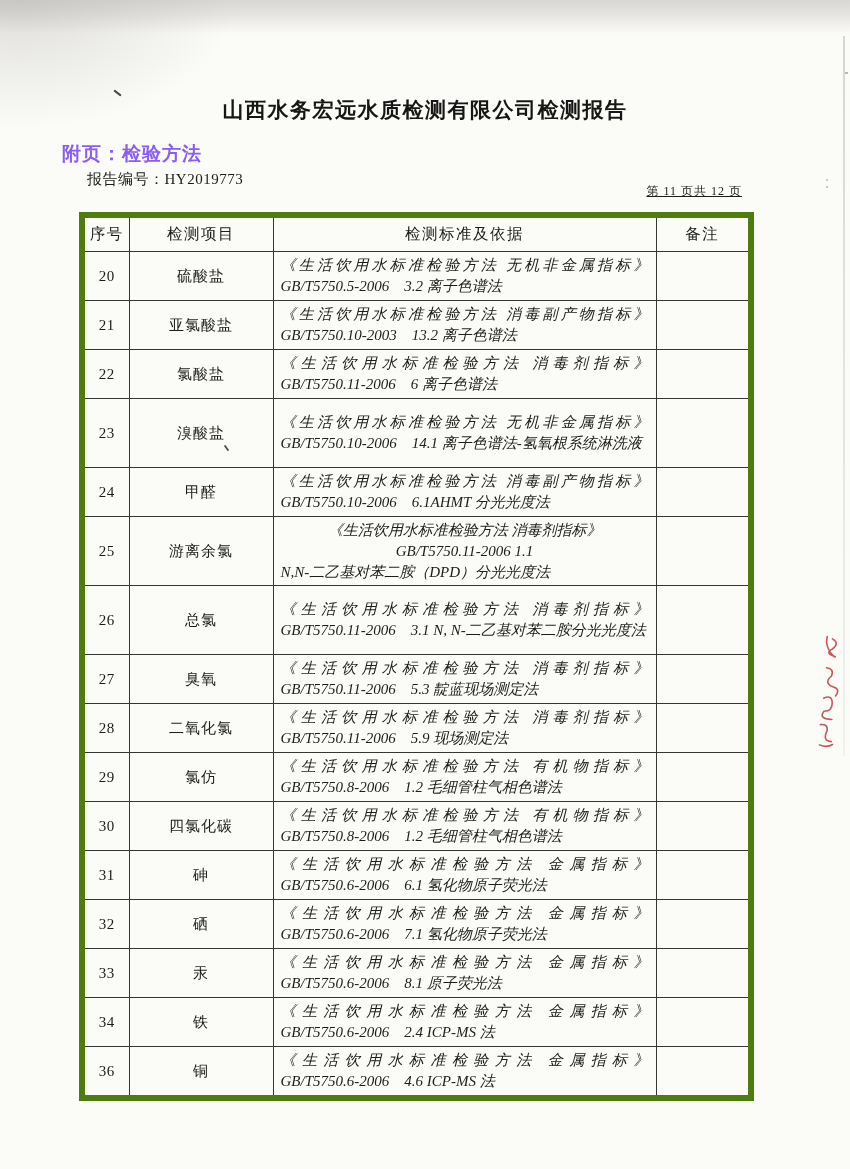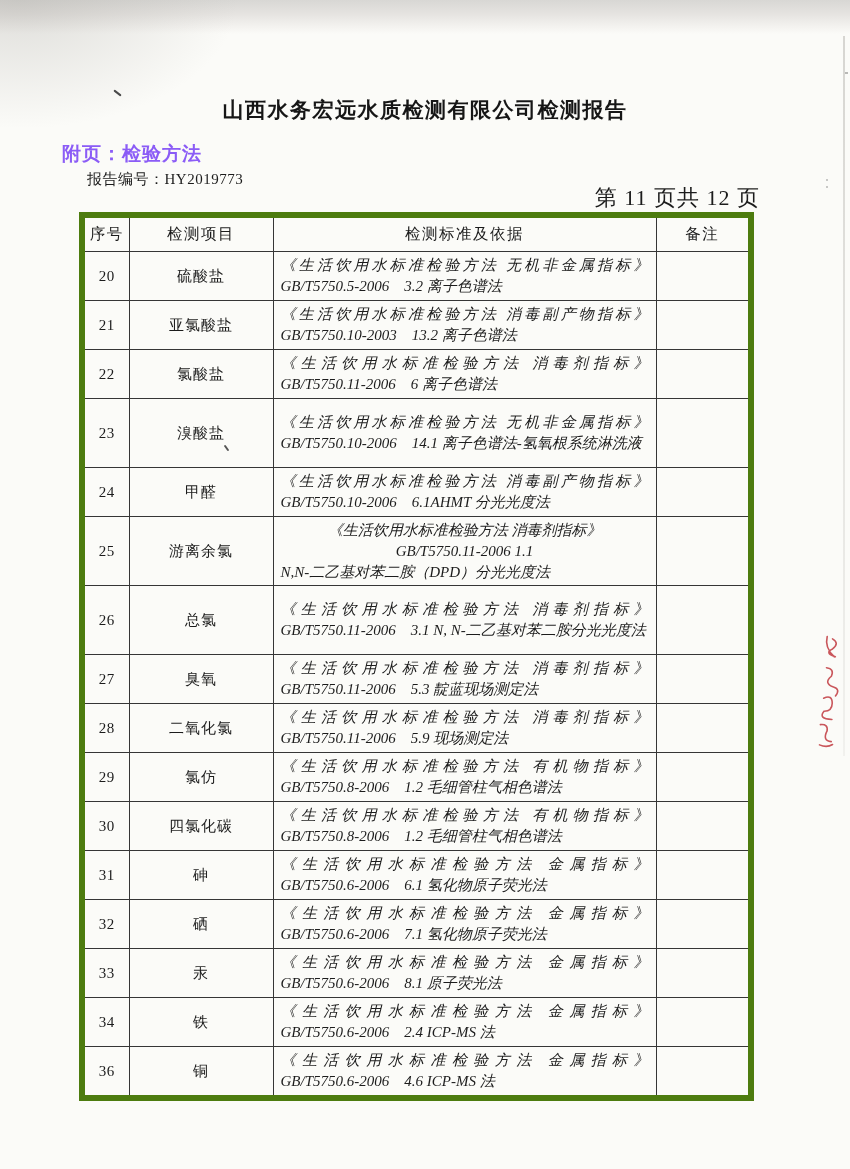--- a/index.html
+++ b/index.html
@@ -36,7 +36,7 @@
     font-weight:700; font-size:19px; letter-spacing:1px; color:#8b5cf6;
   }
   .meta-report { position:absolute; top:170px; left:87px; font-size:15px; letter-spacing:.5px; }
-  .meta-page   { position:absolute; top:183px; right:90px; font-size:22px; letter-spacing:1px; }
+  .meta-page   { position:absolute; top:183px; right:108px; font-size:12px; letter-spacing:1px;text-decoration:underline; }
 
   table.methods {
     position:absolute; left:79px; top:212px; width:669px;

